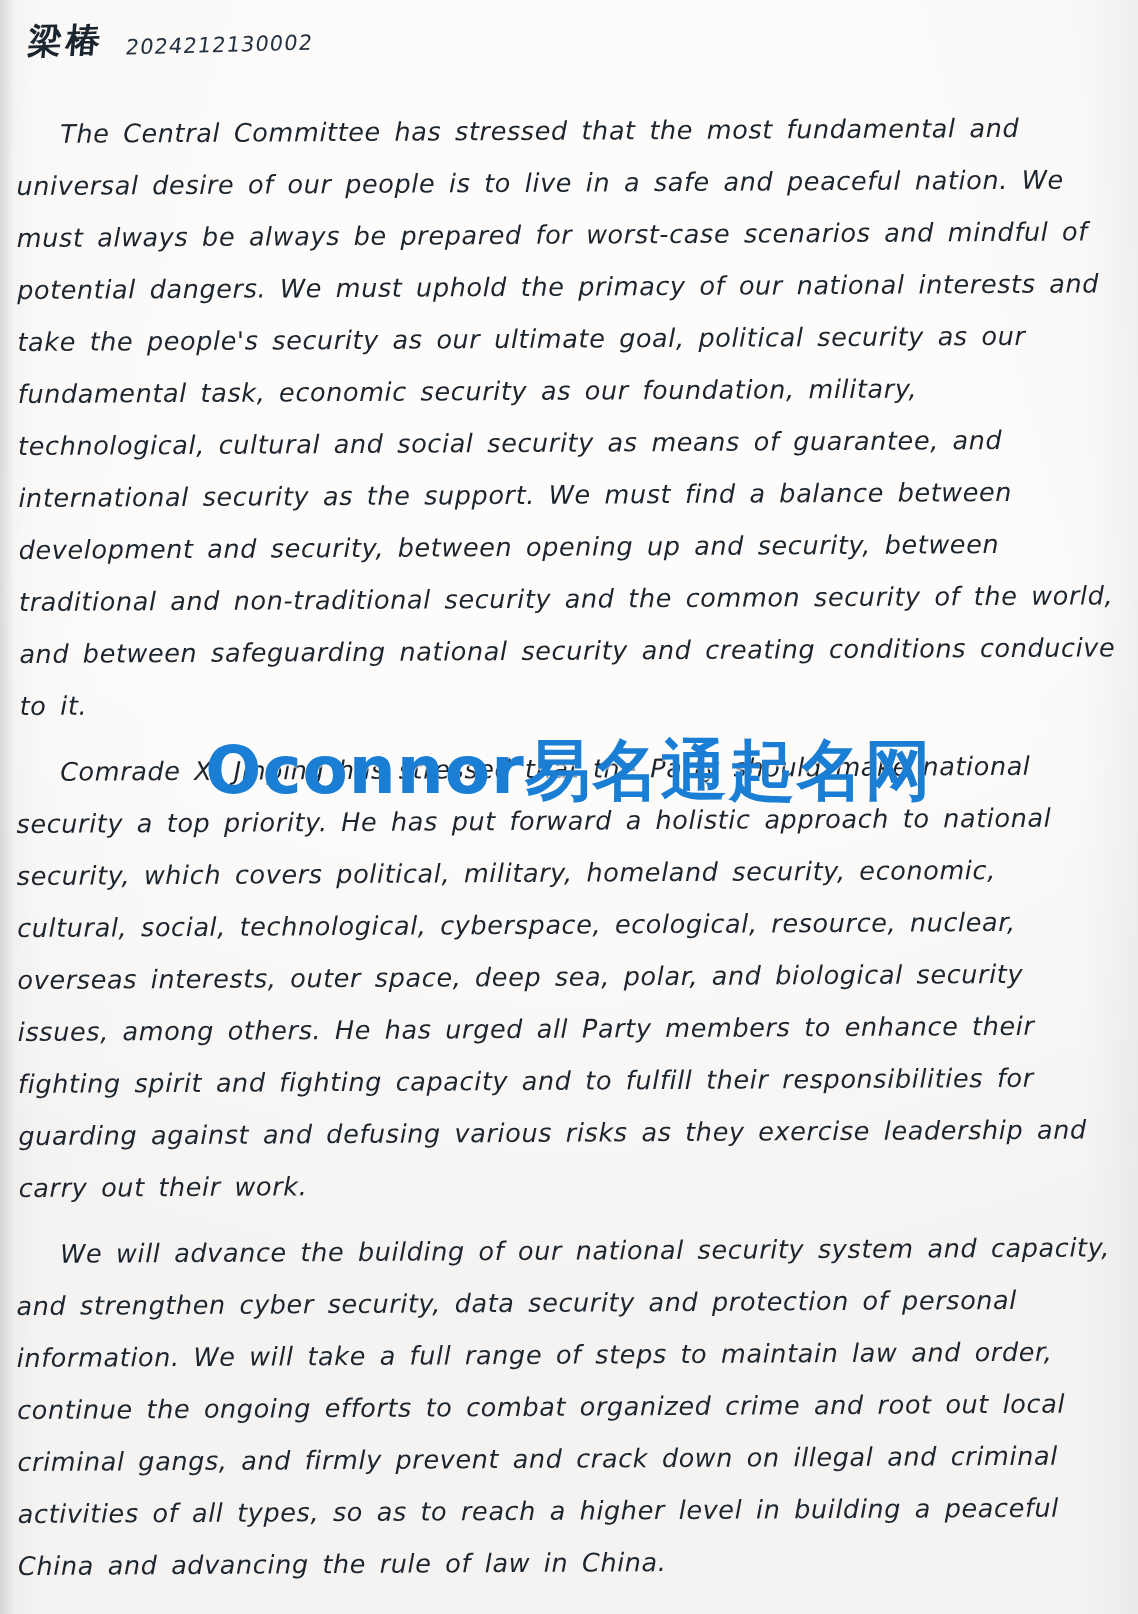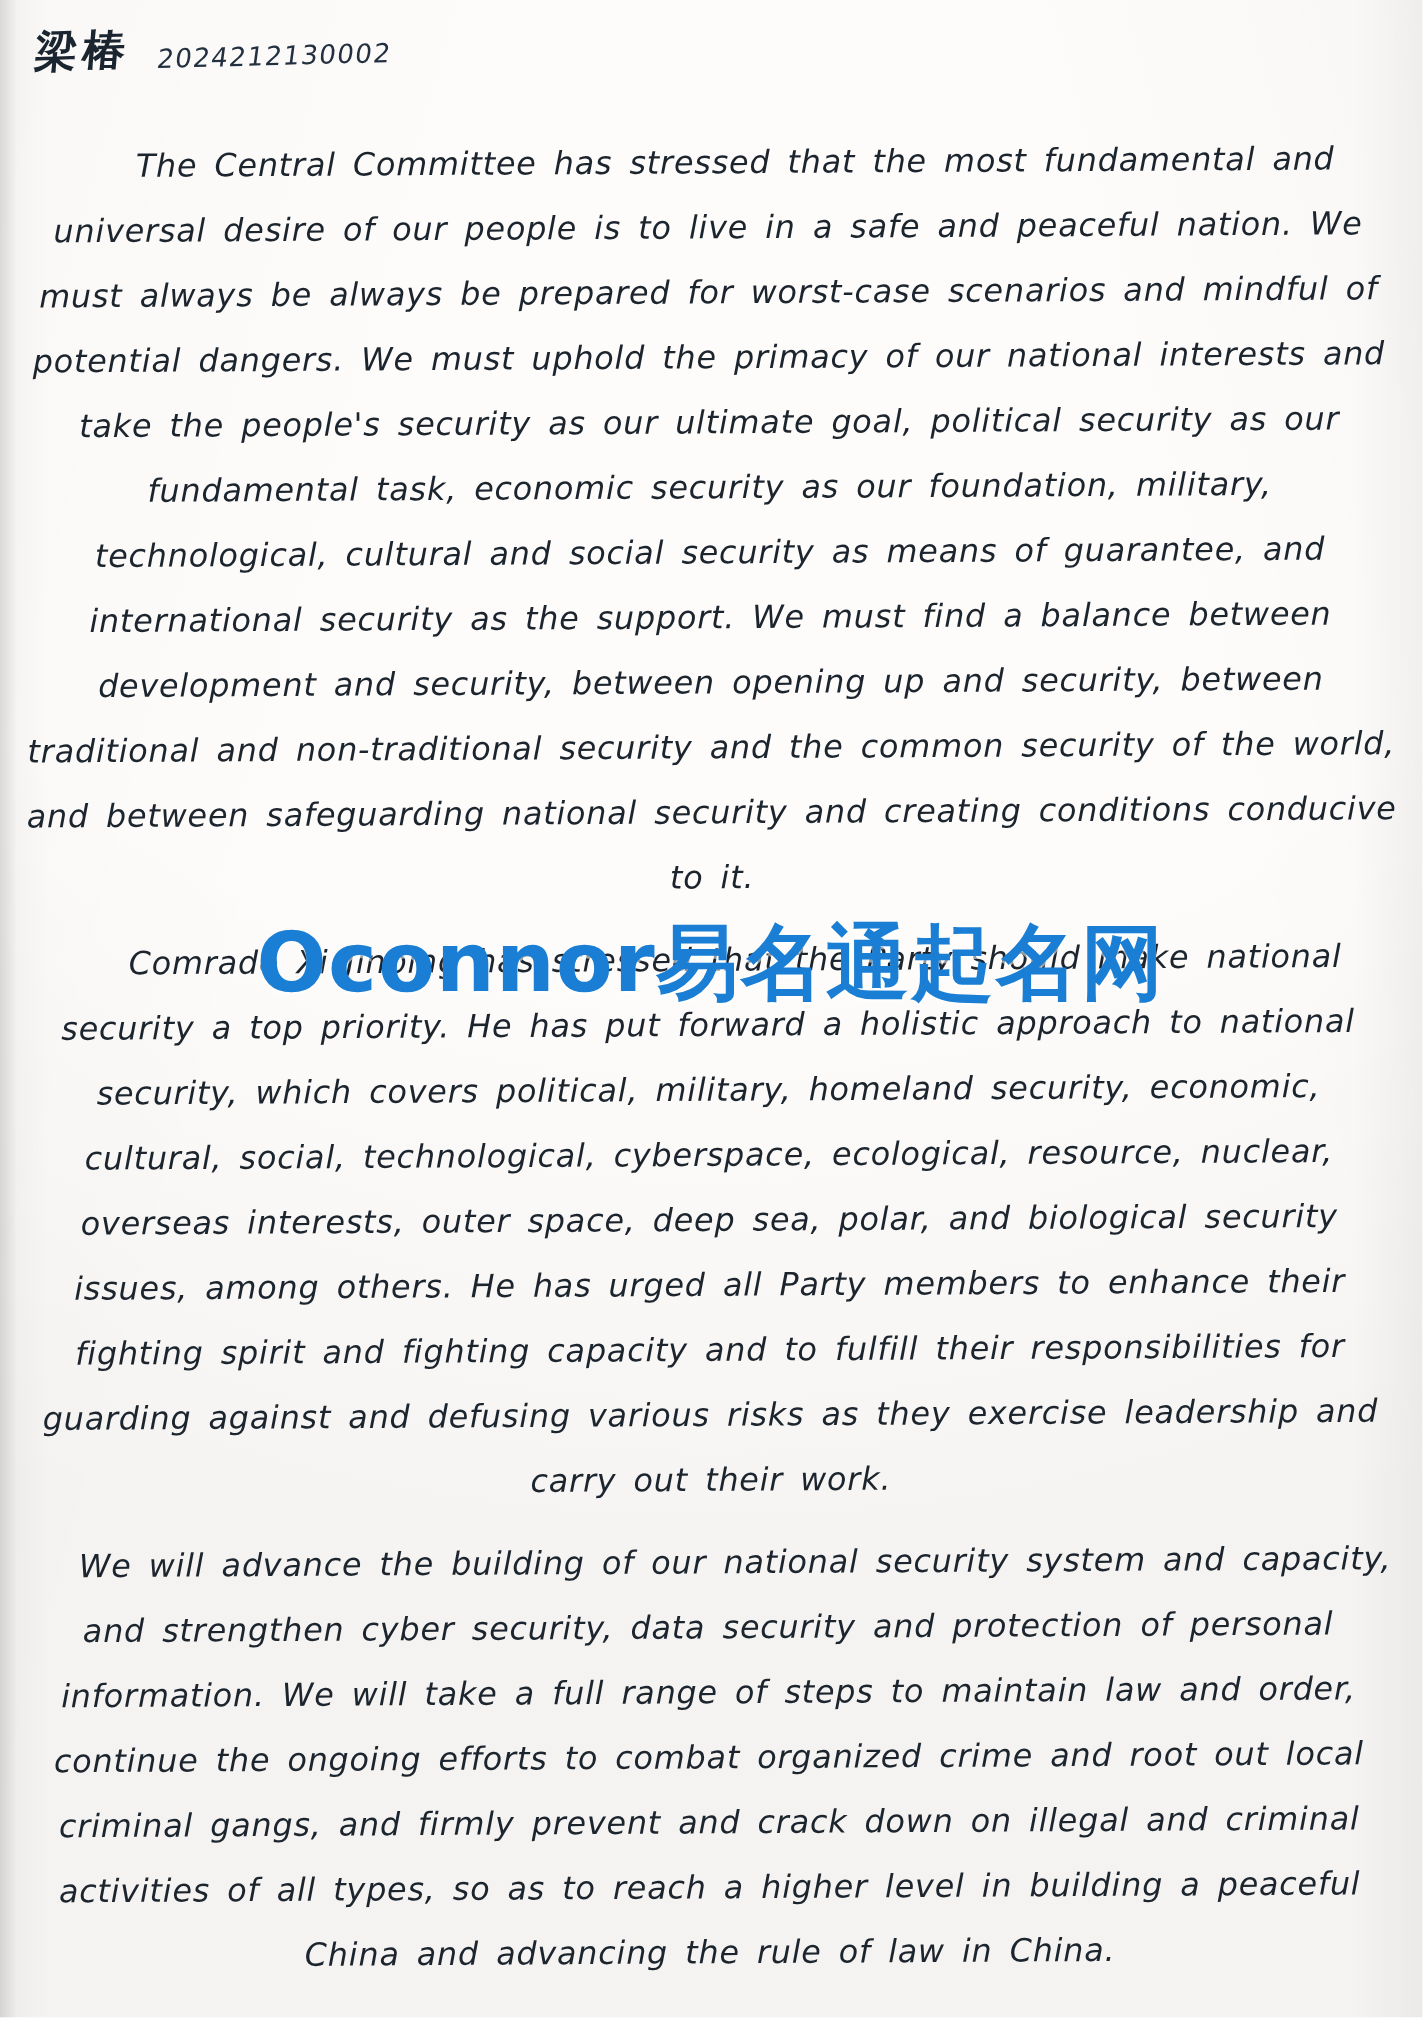--- a/index.html
+++ b/index.html
@@ -79,7 +79,6 @@
     line-height: 52px;
     letter-spacing: 0.6px;
     word-spacing: 5px;
-    text-align: center;
   }
   .para {
     margin: 0 0 6px 0;

